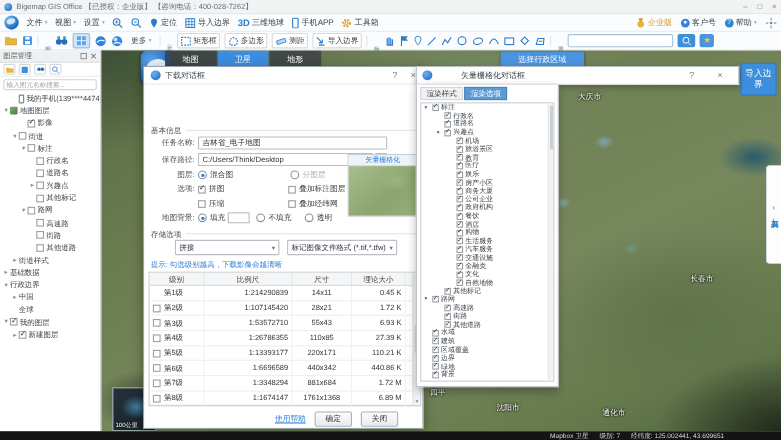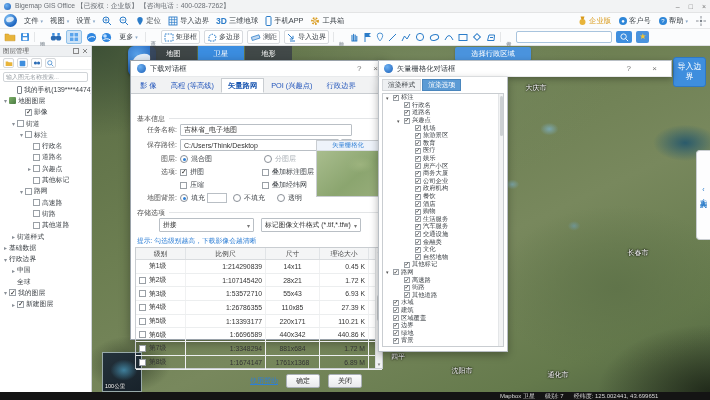--- a/index.html
+++ b/index.html
@@ -85,7 +85,7 @@
   .ovscale{position:absolute;left:2px;bottom:1px;font-size:5.5px;color:#fff;text-shadow:0 0 2px #000;}
 
   
-  .dialog{position:absolute;left:130px;top:60px;width:255px;height:280px;background:#fff;border:1px solid #9aa2aa;box-shadow:0 3px 10px rgba(0,0,0,.35);}
+  .dialog{position:absolute;left:130px;top:60px;width:255px;height:330px;background:#fff;border:1px solid #9aa2aa;box-shadow:0 3px 10px rgba(0,0,0,.35);}
   .dlg-title{position:absolute;left:0;top:0;right:0;height:16px;background:#fff;border-bottom:1px solid #e8eaec;display:flex;align-items:center;padding:0 6px;gap:4px;}
   .dlg-title .dot{width:9px;height:9px;border-radius:50%;background:radial-gradient(circle at 35% 32%,#6db1f2,#1b5fb8);}
   .dlg-title .ttl{font-size:7.3px;color:#3c4248;}

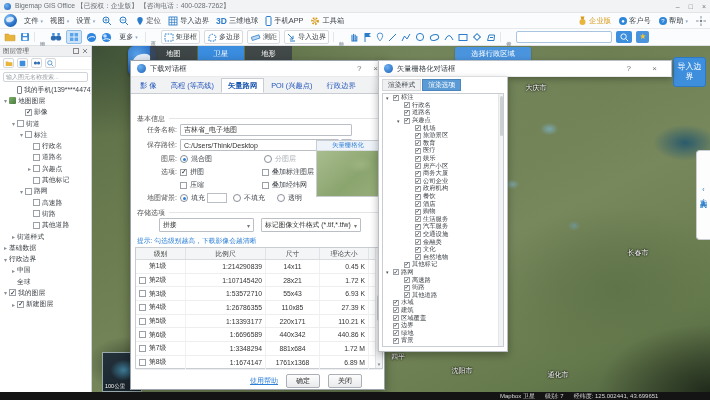--- a/index.html
+++ b/index.html
@@ -133,7 +133,7 @@
   
   .ptitle{position:absolute;left:378px;top:60px;width:294px;height:17px;background:#fff;border:1px solid #b9bfc5;border-bottom:1px solid #e8eaec;box-shadow:0 2px 6px rgba(0,0,0,.3);display:flex;align-items:center;padding:0 5px;gap:4px;}
   .ptitle .dot{width:9px;height:9px;border-radius:50%;background:radial-gradient(circle at 35% 32%,#6db1f2,#1b5fb8);}
-  .ptitle .ttl{font-size:7.3px;color:#3c4248;}
+  .ptitle .ttl{font-size:7.3px;color:#3c4248;margin-left:22px;}
   .ptitle .q{position:absolute;right:40px;color:#777;font-size:8px;}
   .ptitle .x{position:absolute;right:14px;color:#777;font-size:8px;}
   .panel{position:absolute;left:378px;top:77px;width:130px;height:275px;background:#fff;border:1px solid #b9bfc5;border-top:none;box-shadow:0 3px 8px rgba(0,0,0,.3);}

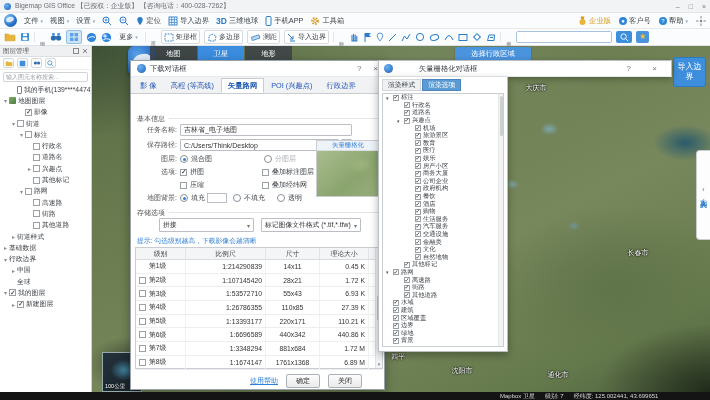--- a/index.html
+++ b/index.html
@@ -621,14 +621,6 @@
         <span>×</span>
       </span>
     </div>
-    <div class="dlg-tabs">
-
-    <span class="dtab" data-active="0">影 像</span>
-        <span class="dtab" data-active="0">高程 (等高线)</span>
-        <span class="dtab" data-active="1">矢量路网</span>
-        <span class="dtab" data-active="0">POI (兴趣点)</span>
-        <span class="dtab" data-active="0">行政边界</span>
-      </div>
     <div class="sect" style="top:53px;">
         <span>基本信息</span>
       </div>

